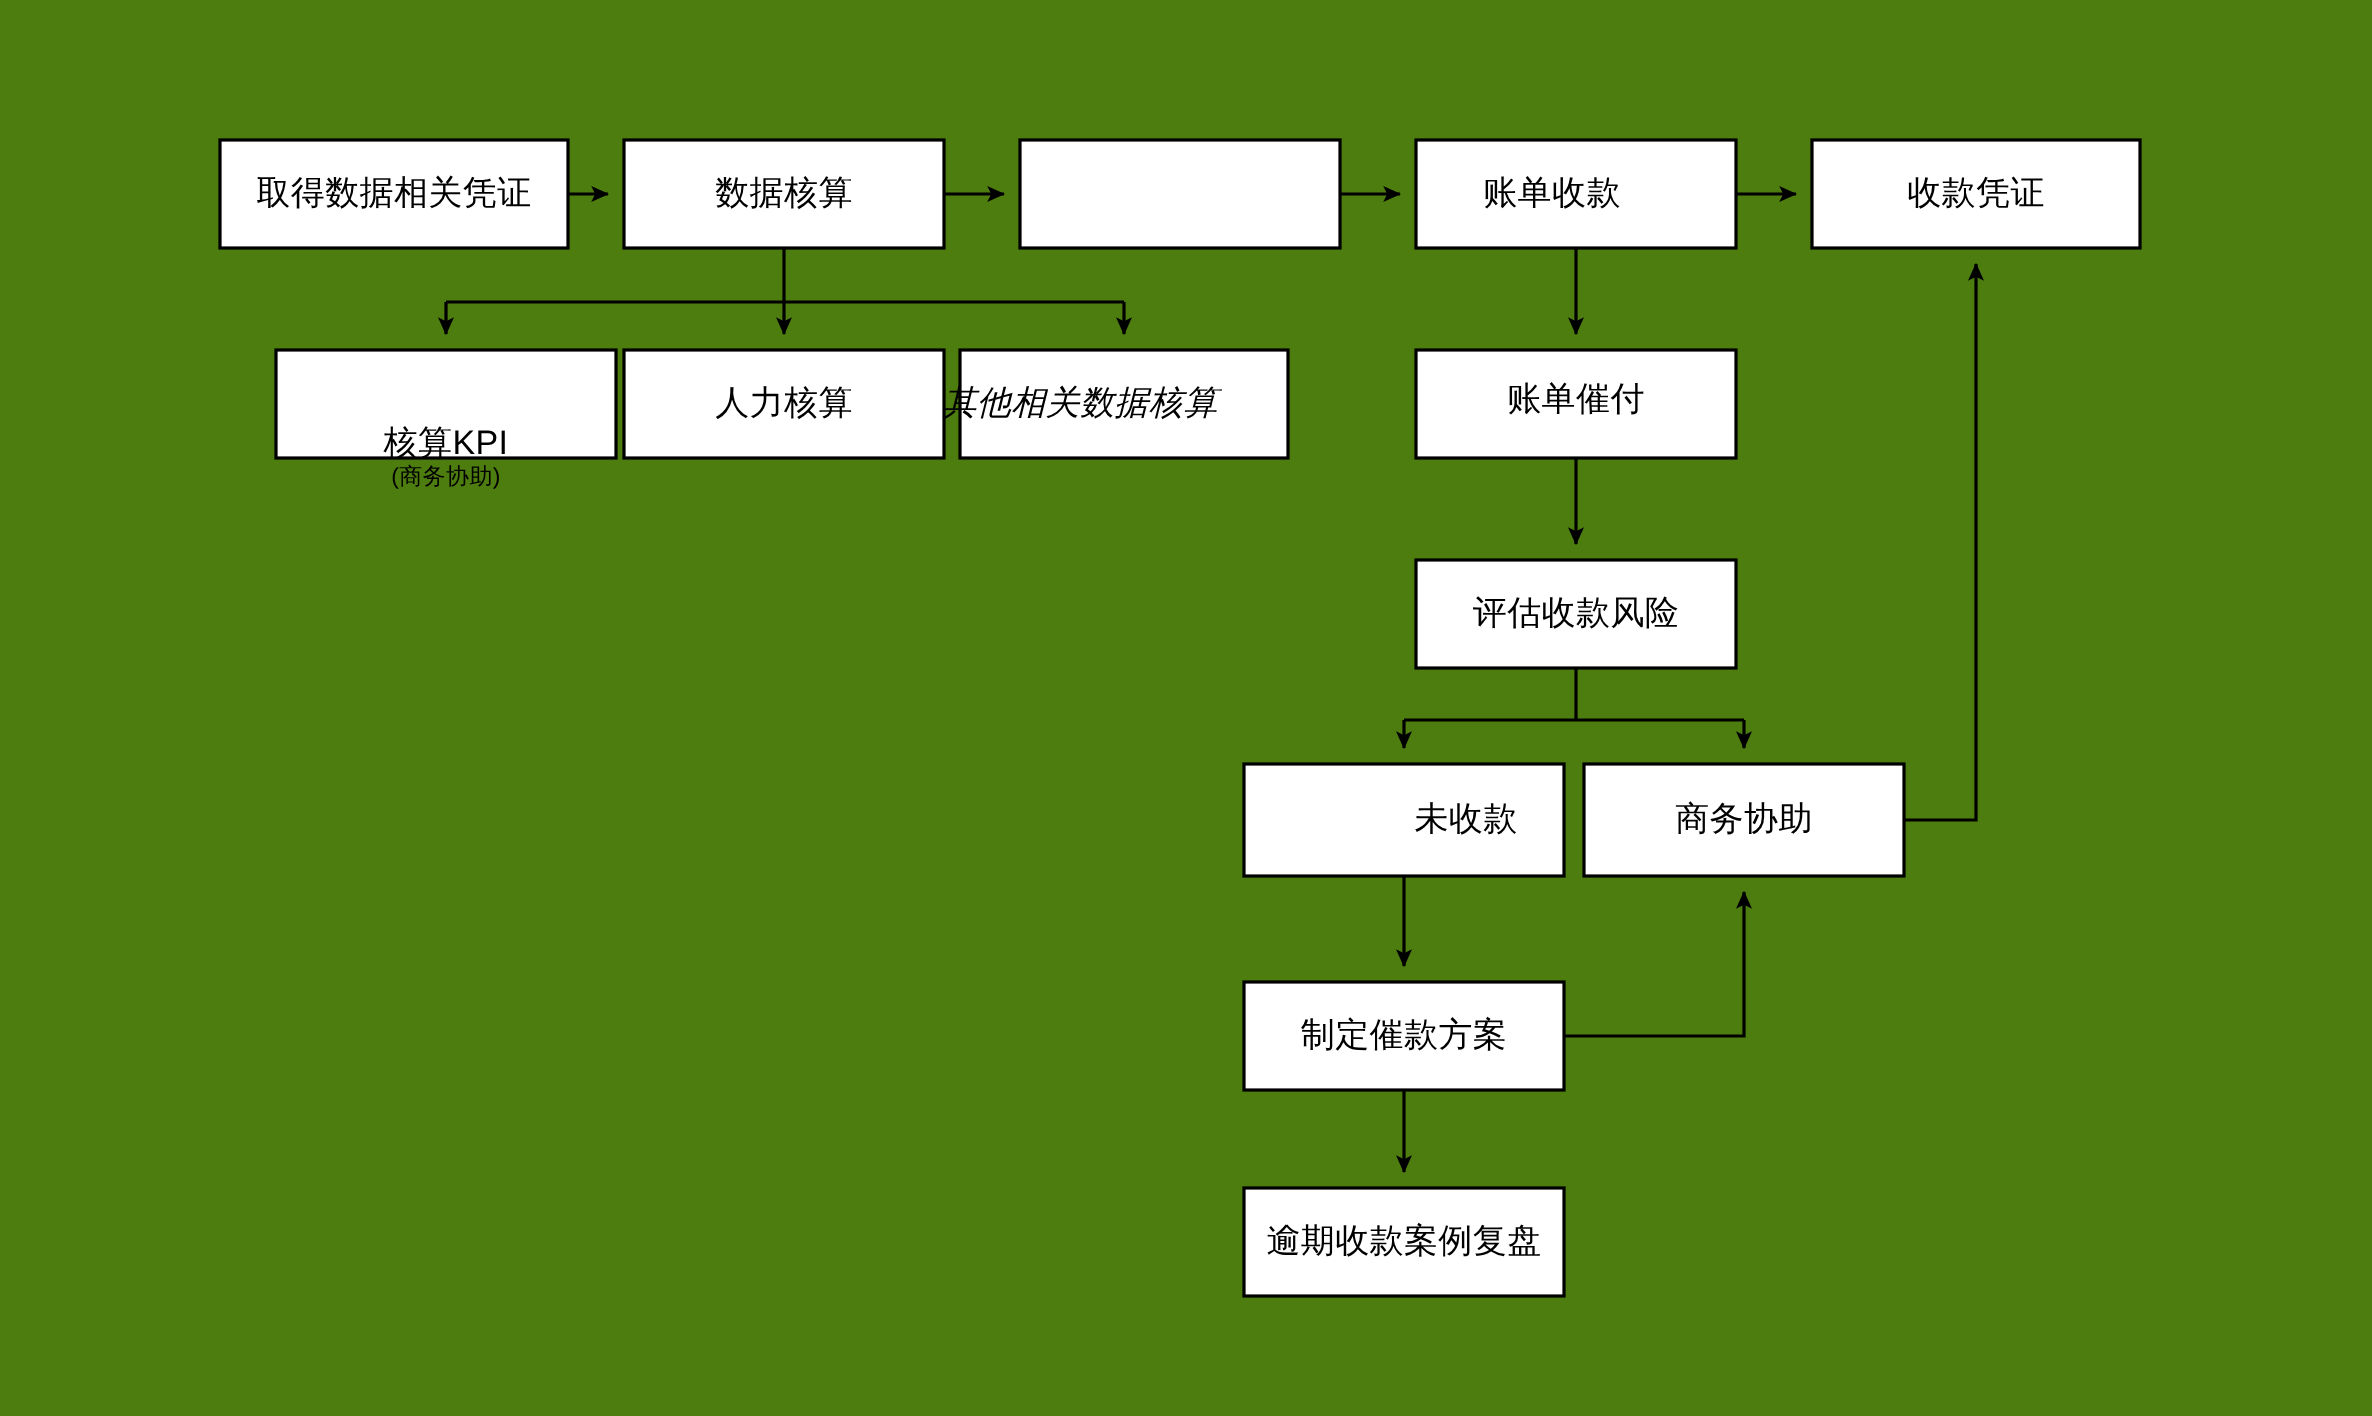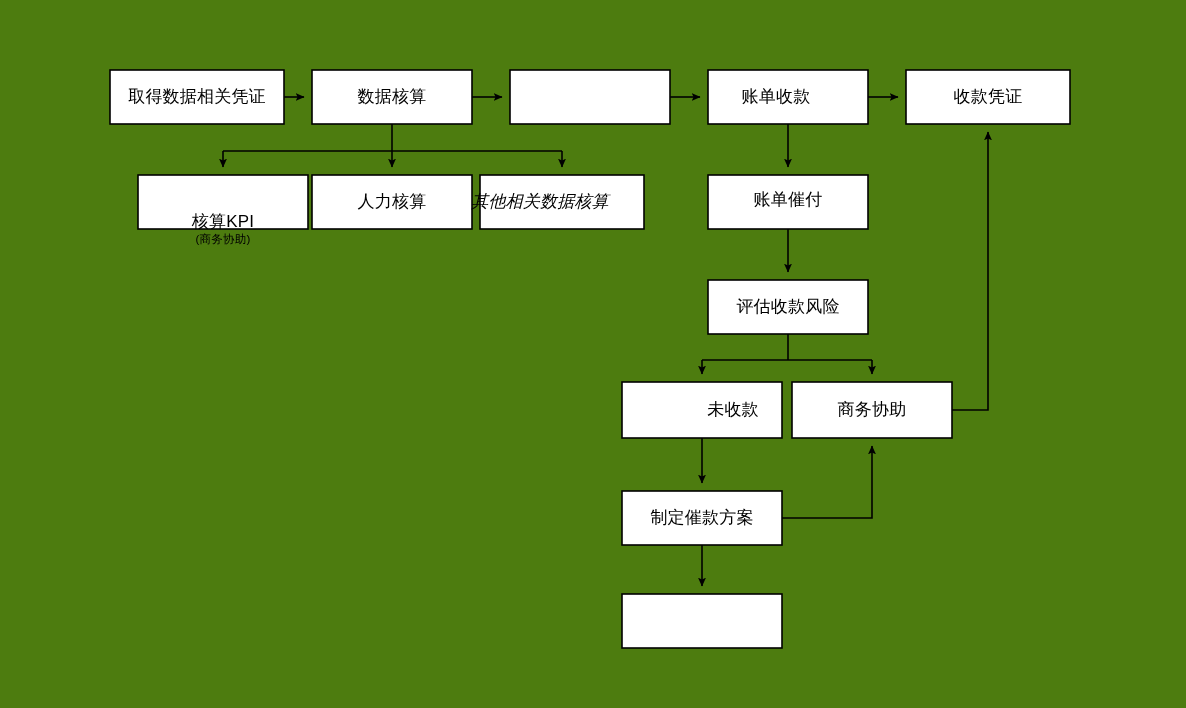--- a/index.html
+++ b/index.html
@@ -168,6 +168,9 @@
   <div class="node-label" style="left:622px; top:491px; width:160px; height:54px;">
     <span class="primary">制定催款方案</span>
   </div>
+  <div class="node-label" style="left:622px; top:594px; width:160px; height:54px;">
+    <span class="primary">逾期收款案例复盘</span>
+  </div>
 
   <div class="node-hit" style="left:110px; top:70px;  width:174px; height:54px;"></div>
   <div class="node-hit" style="left:312px; top:70px;  width:160px; height:54px;"></div>

